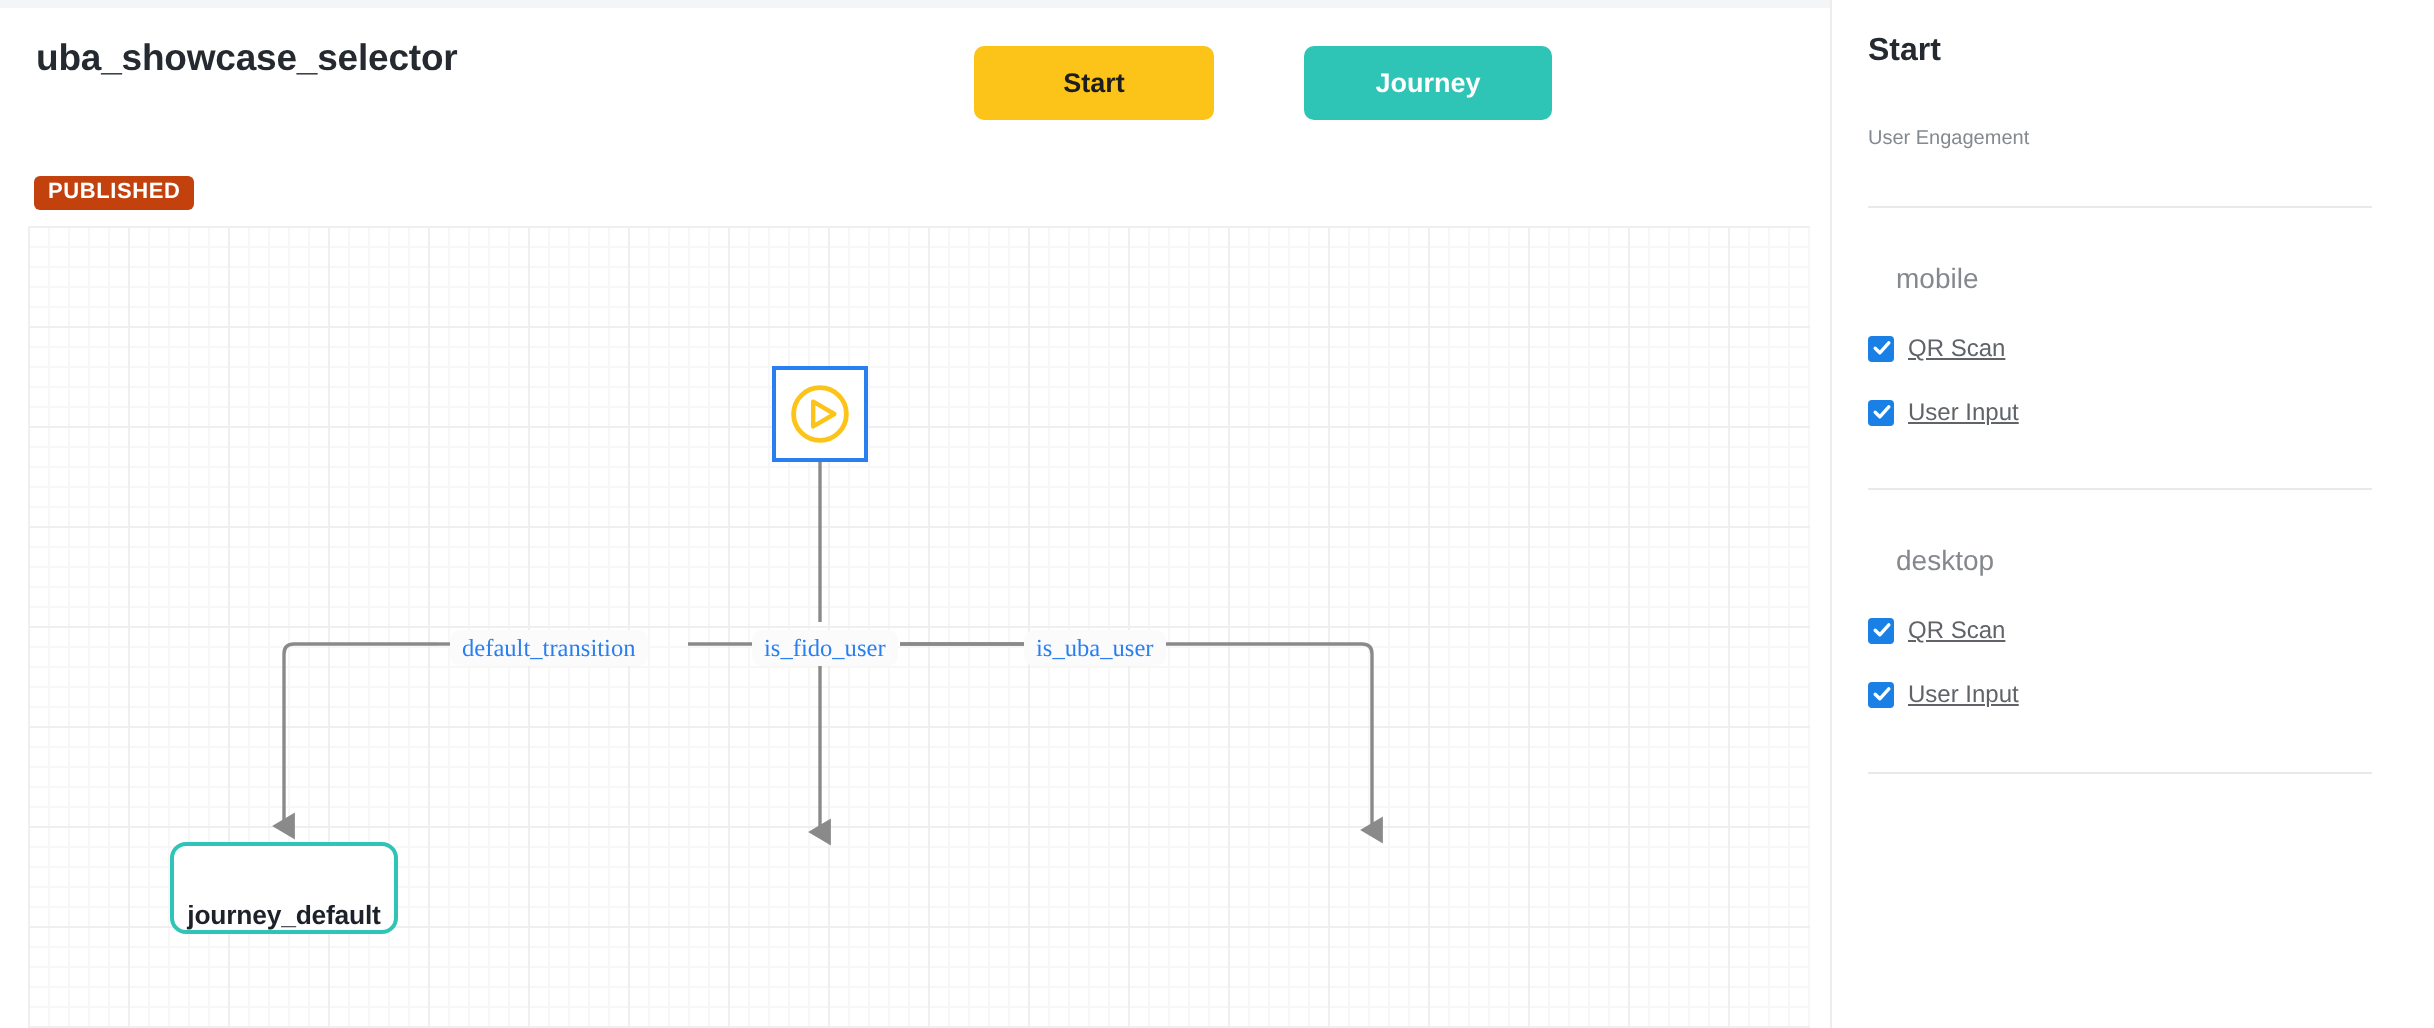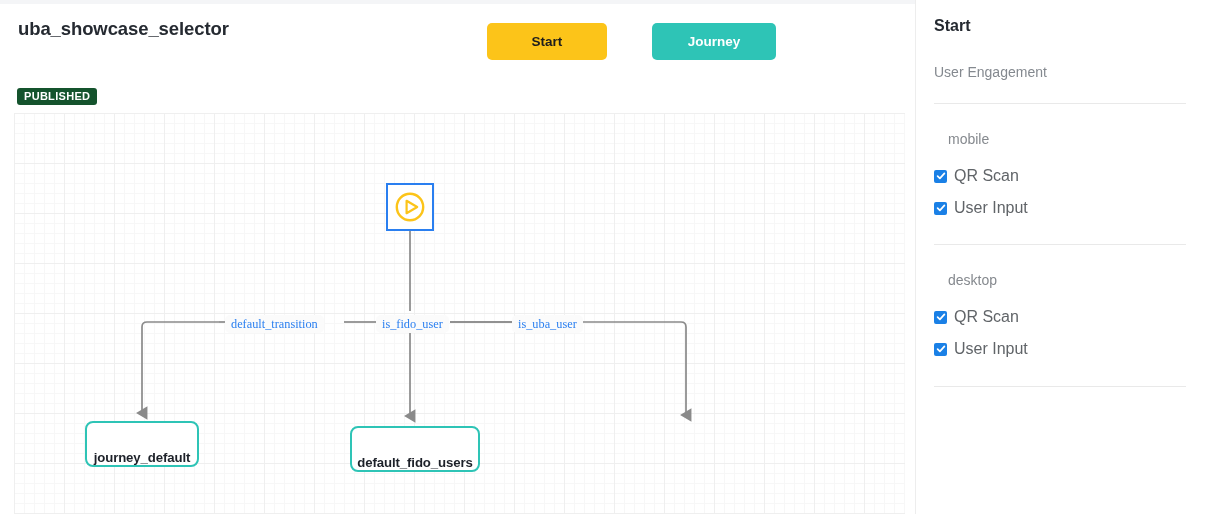--- a/index.html
+++ b/index.html
@@ -104,7 +104,7 @@
   }
   .sb-sub {
     position: absolute; left: 18px; top: 64px;
-    font-size: 14px; color: #84898f; font-weight: 400;
+    font-size: 10px; color: #84898f; font-weight: 400;
   }
   .sb-div { position: absolute; left: 18px; width: 252px; height: 1px; background: #e9e9e9; }
   .d1 { top: 103px; }

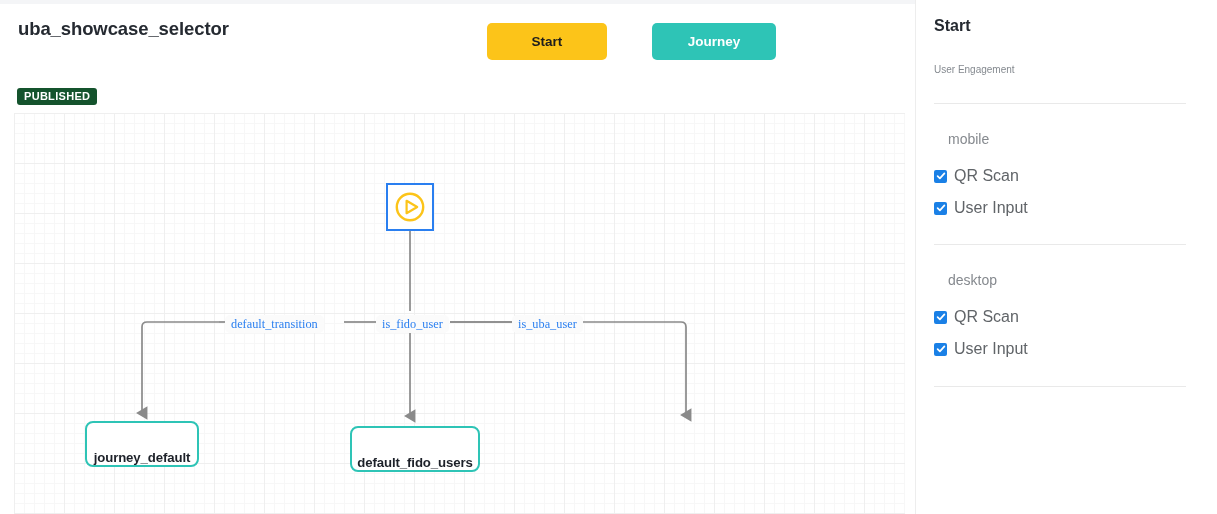--- a/index.html
+++ b/index.html
@@ -29,7 +29,7 @@
   }
   .badge {
     position: absolute; left: 17px; top: 88px;
-    background: #14532d; color: #ffffff;
+    background: #c2410c; color: #ffffff;
     font-size: 11px; font-weight: 600; letter-spacing: 0.3px;
     padding: 3px 7px 3px 7px; border-radius: 3px; line-height: 1;
   }

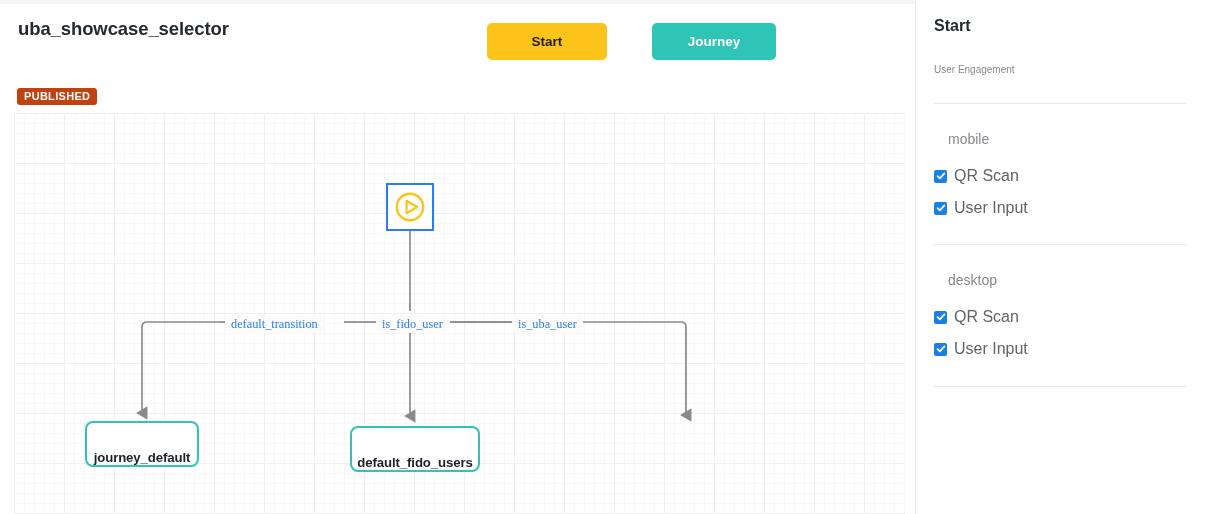--- a/index.html
+++ b/index.html
@@ -128,7 +128,7 @@
     display: flex; align-items: center; justify-content: center; flex: none;
   }
   .cbox svg { display: block; }
-  .cblabel { font-size: 16px; color: #606468; font-weight: 400; white-space: nowrap; }
+  .cblabel { font-size: 12px; color: #606468; font-weight: 400; white-space: nowrap; text-decoration: underline; }
 </style>
 </head>
 <body>

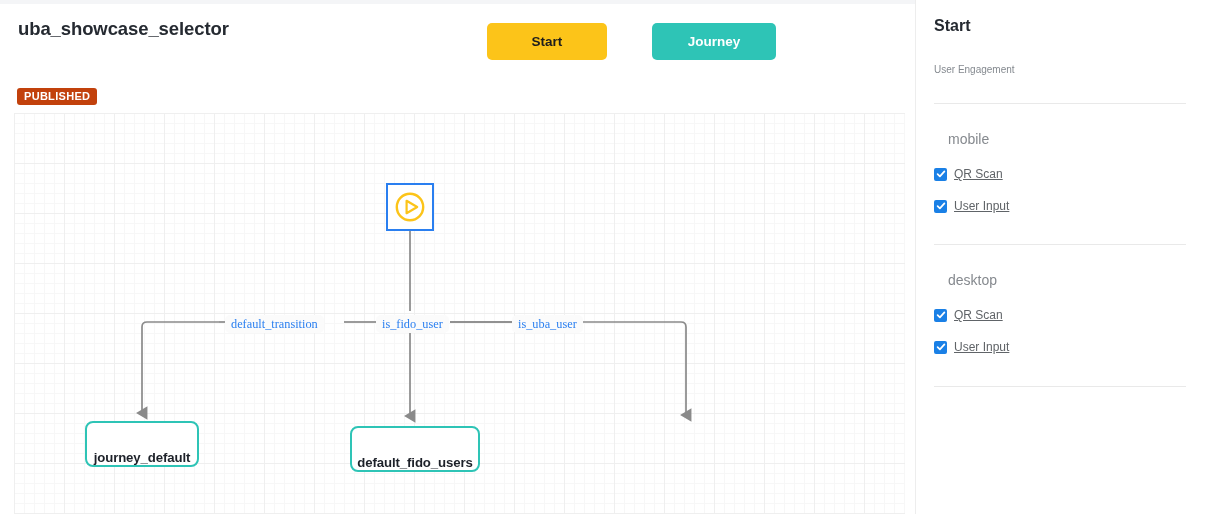--- a/index.html
+++ b/index.html
@@ -183,9 +183,6 @@
       <div class="node jnode n-journey-default">
         <span>journey_default</span>
       </div>
-      <div class="node jnode n-default-fido">
-        <span>default_fido_users</span>
-      </div>
 
       <div class="elabel l-default-transition">default_transition</div>
       <div class="elabel l-is-fido-user">is_fido_user</div>

